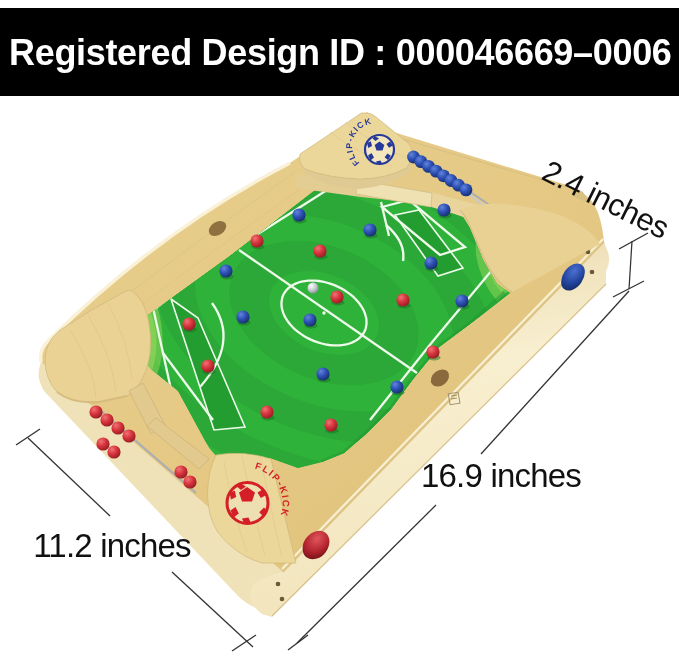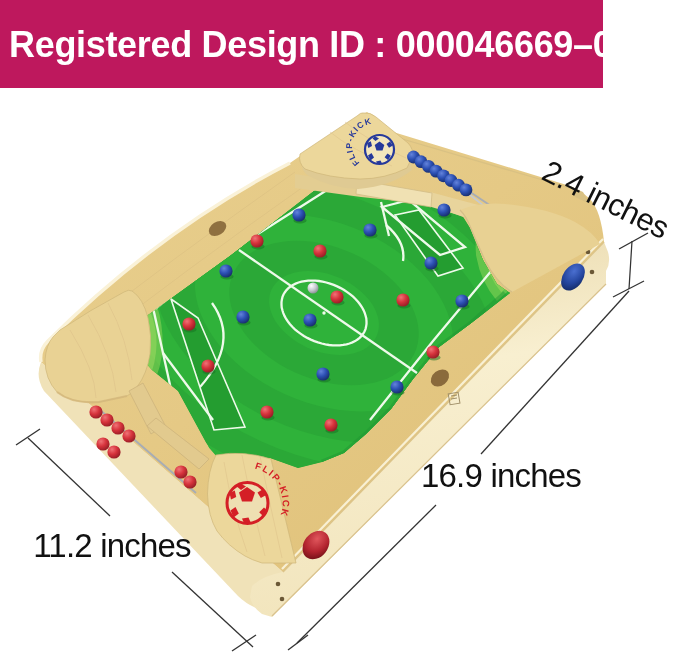--- a/index.html
+++ b/index.html
@@ -1,7 +1,7 @@
 <!DOCTYPE html>
 <html><head><meta charset="utf-8"><style>
 html,body{margin:0;padding:0;width:679px;height:663px;background:#fff;overflow:hidden}
-.hdr{position:absolute;left:0;top:0;width:603px;height:88px;background:#be185d}
+.hdr{position:absolute;left:0;top:8px;width:679px;height:88px;background:#000000}
 .hdr span{position:absolute;left:9px;top:24px;font-family:"Liberation Sans",sans-serif;font-weight:bold;font-size:36px;letter-spacing:-0.32px;color:#fff;white-space:nowrap}
 </style></head><body>
 

